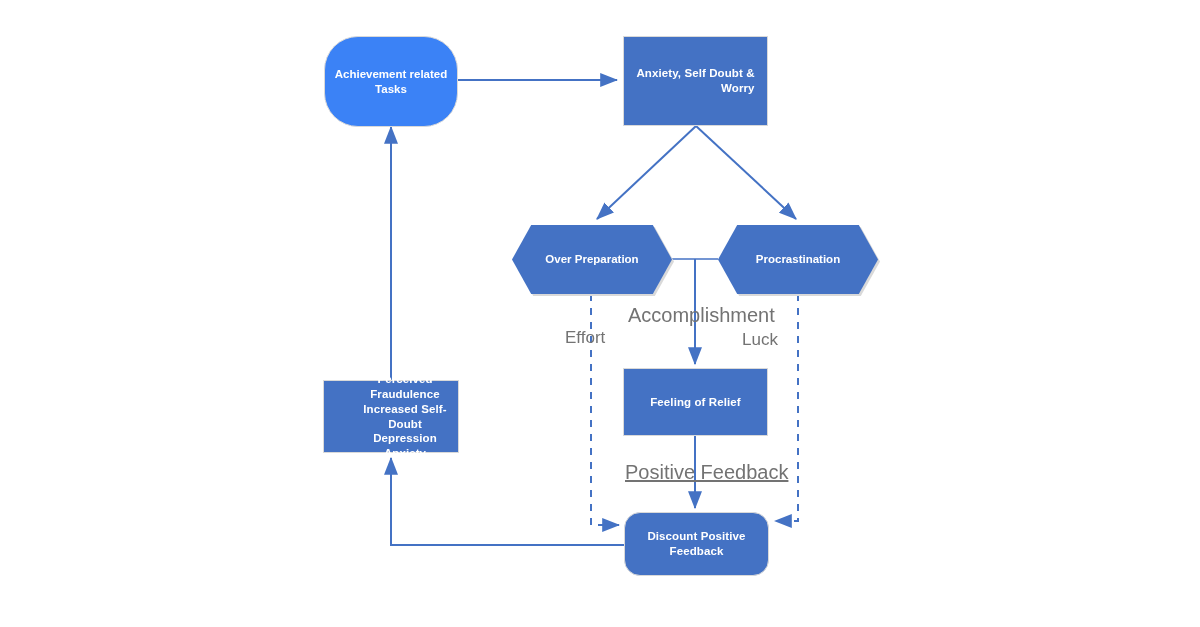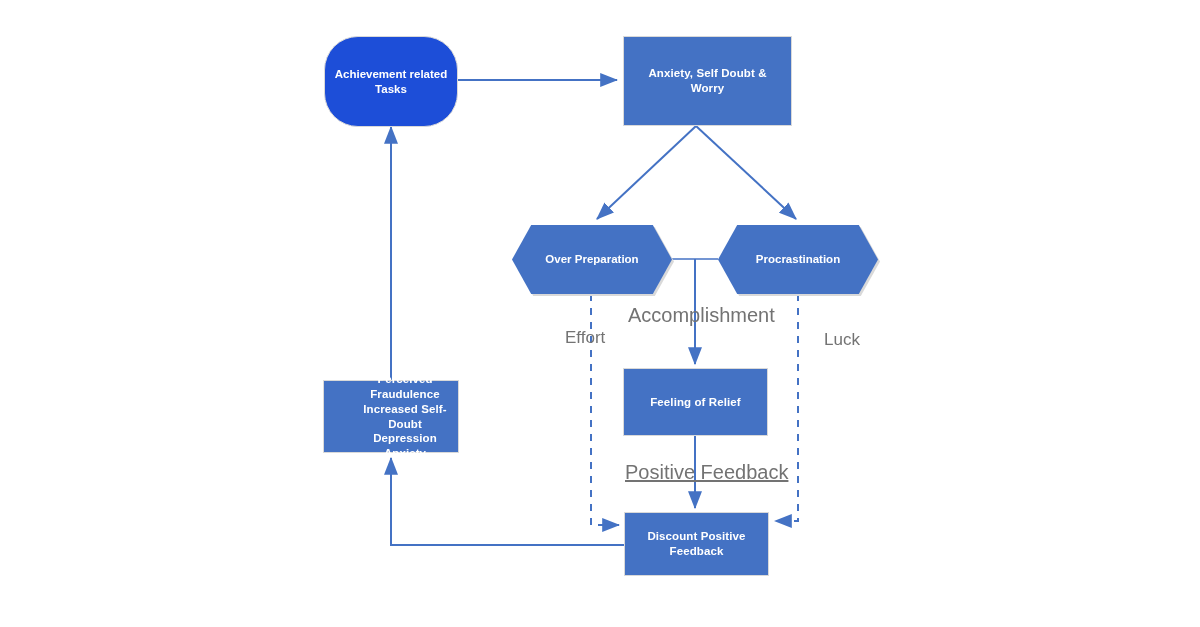--- a/index.html
+++ b/index.html
@@ -40,7 +40,7 @@
     letter-spacing: 0.1px;
   }
   .node-round {
-    background: #1d4ed8;
+    background: #3b82f6;
     border: 1px solid #d9d9d9;
     border-radius: 34px;
     font-size: 11.5px;

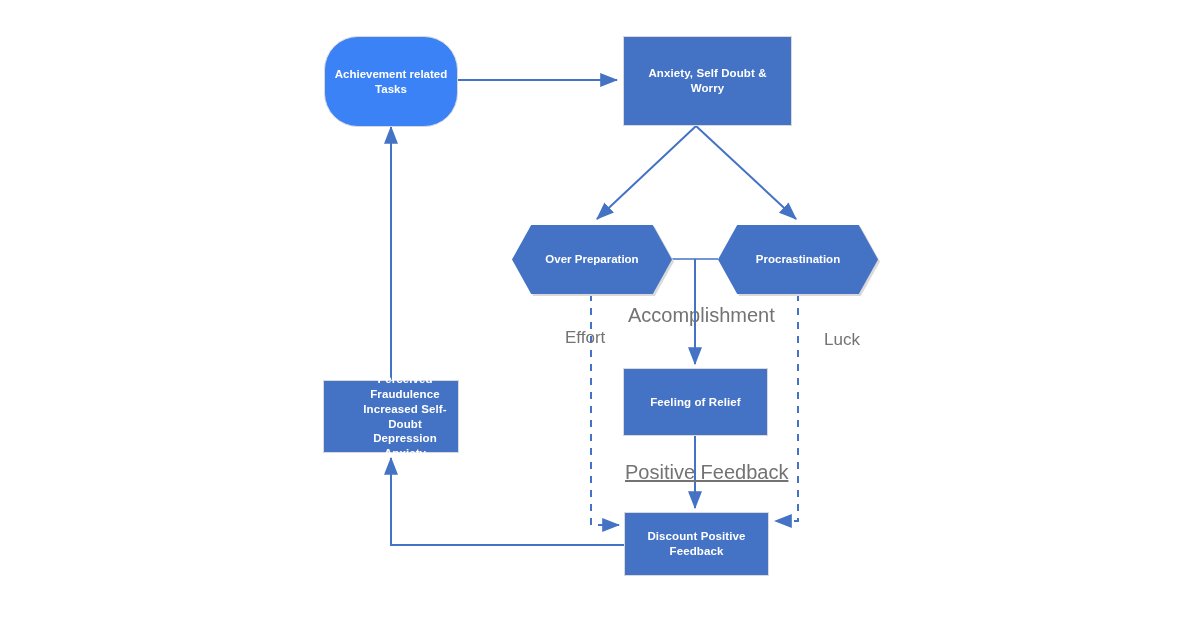--- a/index.html
+++ b/index.html
@@ -109,7 +109,7 @@
   </span>
 </div>
 
-<div class="node node-rect" style="left:623px; top:36px; width:169px; height:90px;">
+<div class="node node-rect" style="left:623px; top:36px; width:145px; height:90px;text-align:right;">
   <span>
     <span>Anxiety, Self Doubt &amp;</span><br>
     <span>Worry</span>

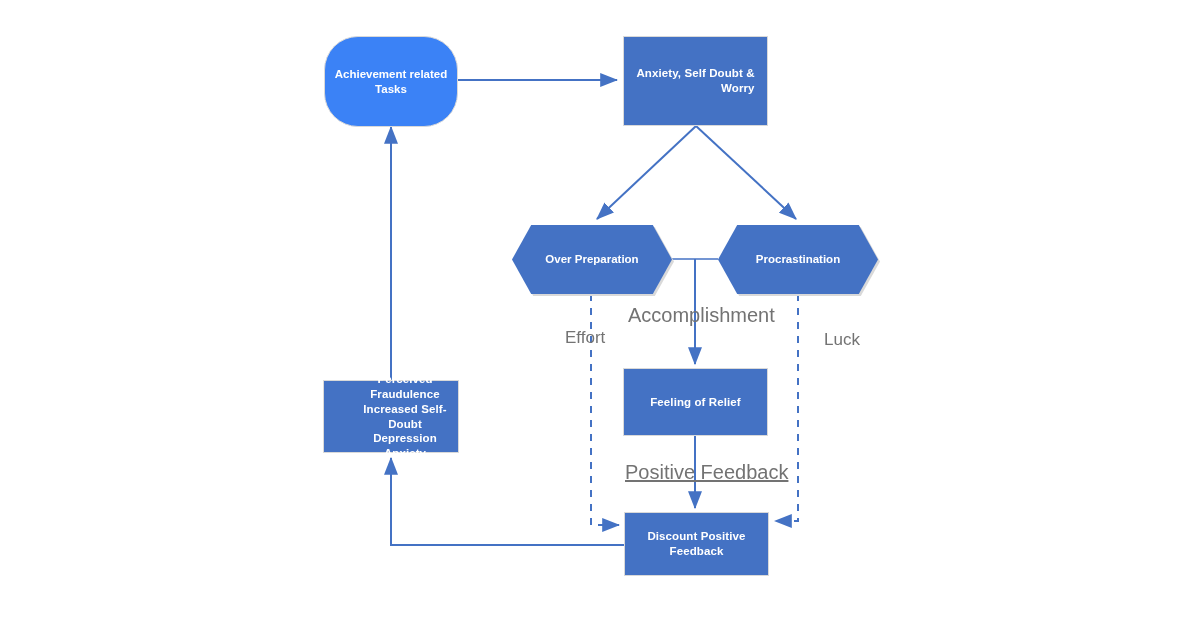--- a/index.html
+++ b/index.html
@@ -152,7 +152,7 @@
   <span>Accomplishment</span>
 </div>
 
-<div class="edge-label label-small" style="left:824px; top:330px;">
+<div class="edge-label label-small" style="left:742px; top:330px;">
   <span>Luck</span>
 </div>
 

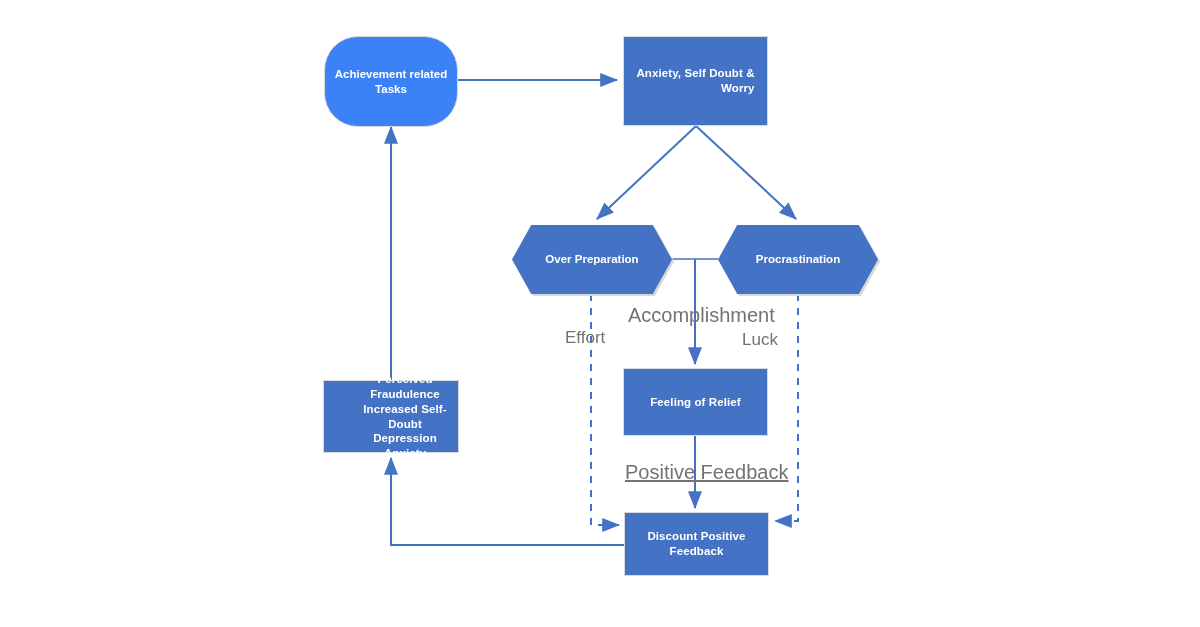--- a/index.html
+++ b/index.html
@@ -128,7 +128,7 @@
   <span>Feeling of Relief</span>
 </div>
 
-<div class="node node-rect" style="left:624px; top:512px; width:145px; height:64px;">
+<div class="node node-rect" style="left:624px; top:512px; width:145px; height:64px;border-radius:16px;">
   <span>
     <span>Discount Positive</span><br>
     <span>Feedback</span>

